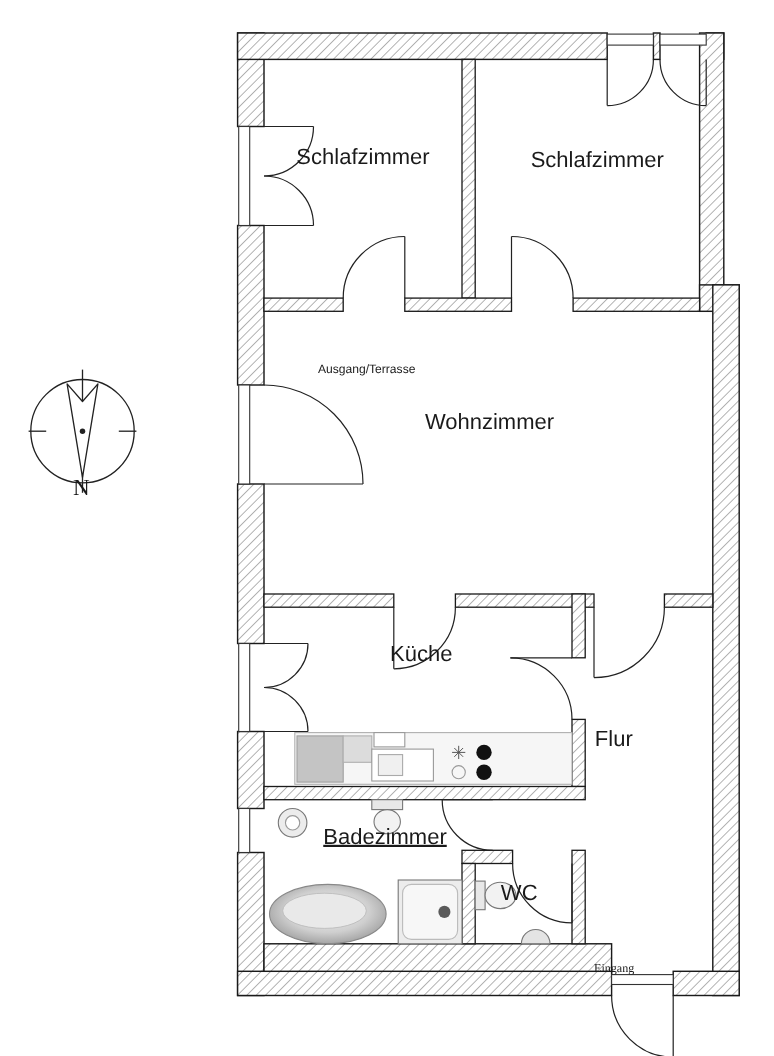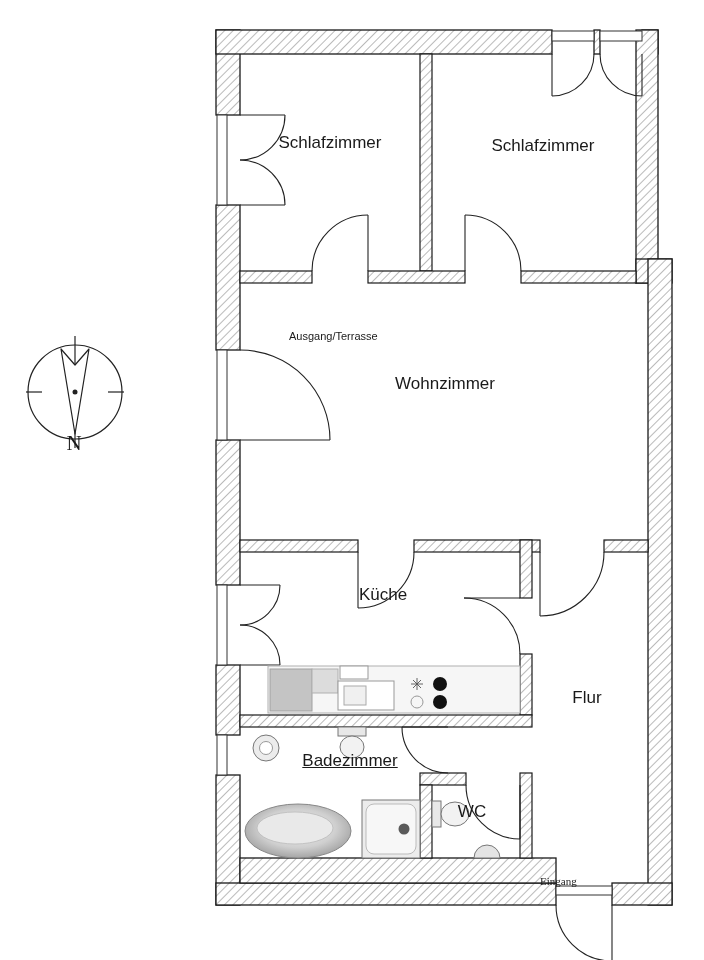--- a/index.html
+++ b/index.html
@@ -9,7 +9,7 @@
   }
   .canvas svg{position:absolute;left:0;top:0;}
   .lbl{
-    position:absolute;color:#1a1a1a;font-size:17px;line-height:18px;
+    position:absolute;color:#1a1a1a;font-size:20px;line-height:18px;
     white-space:nowrap;user-select:none;
   }
   .lbl.centered{transform:translateX(-50%);}

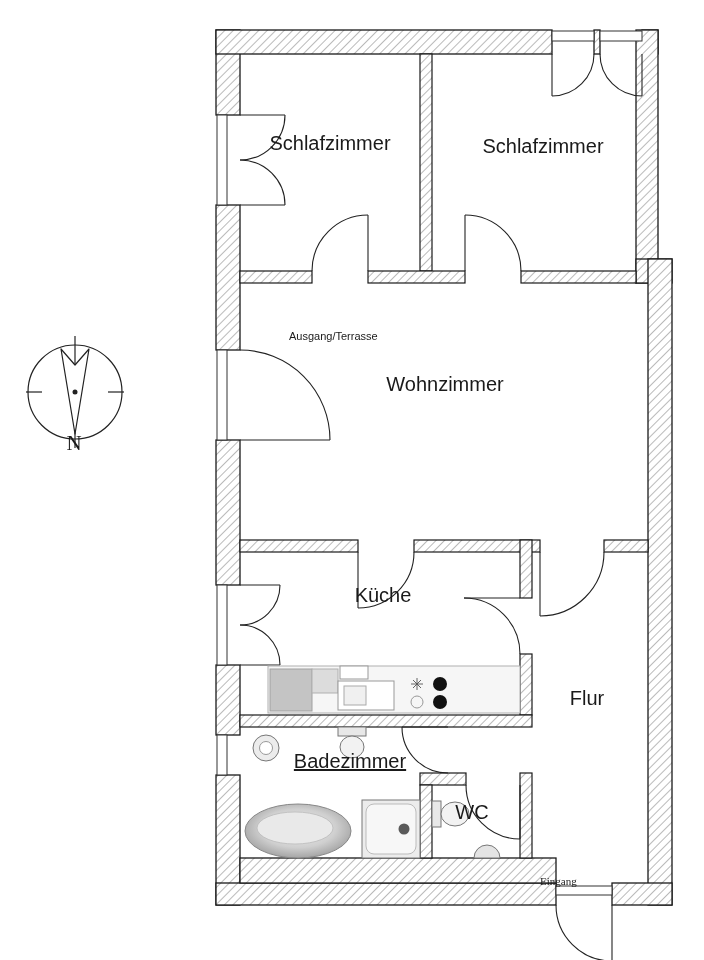--- a/index.html
+++ b/index.html
@@ -181,7 +181,7 @@
 <div class="lbl centered" style="left:543px;top:137px;">Schlafzimmer</div>
 <div class="lbl centered" style="left:445px;top:375px;">Wohnzimmer</div>
 <div class="lbl centered" style="left:383px;top:586px;">Küche</div>
-<div class="lbl centered" style="left:558px;top:689px;margin-left:29px;">Flur</div>
+<div class="lbl centered" style="left:558px;top:663px;">Flur</div>
 <div class="lbl centered" style="left:350px;top:752px;text-decoration:underline;">Badezimmer</div>
 <div class="lbl centered" style="left:472px;top:803px;">WC</div>
 

